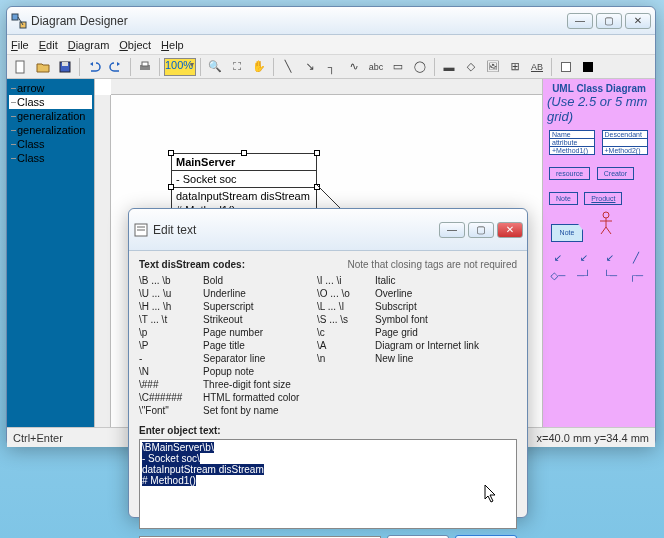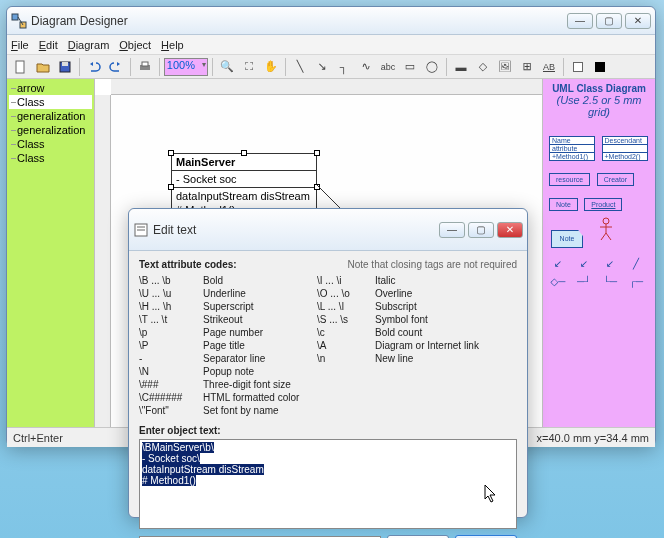--- a/index.html
+++ b/index.html
@@ -21,7 +21,7 @@
   .toolbar { height: 24px; background: #eeeeee; border-bottom: 1px solid #c8c8c8; display: flex; align-items: center; padding: 0 4px; gap: 2px; }
   .tbtn { width: 20px; height: 20px; border: 1px solid transparent; display: flex; align-items: center; justify-content: center; font-size: 11px; color: #444; }
   .tsep { width: 1px; height: 18px; background: #c0c0c0; margin: 0 2px; }
-  .zoom { width: 44px; height: 18px; border: 1px solid #888; background: #f0abfc; font-size: 11px; text-align: right; padding-right: 12px; position: relative; color: #0060d0; }
+  .zoom { width: 32px; height: 18px; border: 1px solid #888; background: #fde047; font-size: 11px; text-align: right; padding-right: 12px; position: relative; color: #0060d0; }
   .zoom::after { content: "▾"; position: absolute; right: 1px; top: 1px; font-size: 8px; color: #666; }
 
   .workarea { display: flex; height: 348px; }

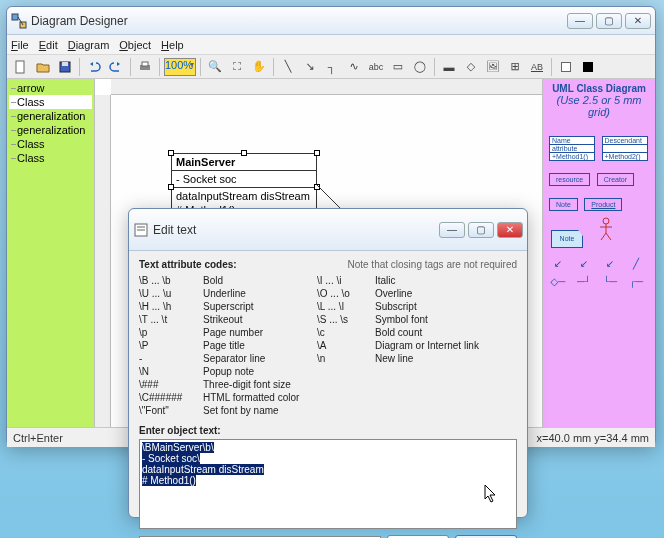--- a/index.html
+++ b/index.html
@@ -25,7 +25,7 @@
   .zoom::after { content: "▾"; position: absolute; right: 1px; top: 1px; font-size: 8px; color: #666; }
 
   .workarea { display: flex; height: 348px; }
-  .tree { width: 88px; background: #bef264; border-right: 1px solid #c0c0c0; font-size: 11px; padding: 2px; overflow: hidden; }
+  .tree { width: 88px; background: #0369a1; border-right: 1px solid #c0c0c0; font-size: 11px; padding: 2px; overflow: hidden; }
   .tree-item { white-space: nowrap; padding-left: 8px; position: relative; line-height: 14px; }
   .tree-item::before { content: ""; position: absolute; left: 2px; top: 7px; width: 5px; height: 1px; background: #999; }
   .tree-item.sel { background: #fff; color: #000; }

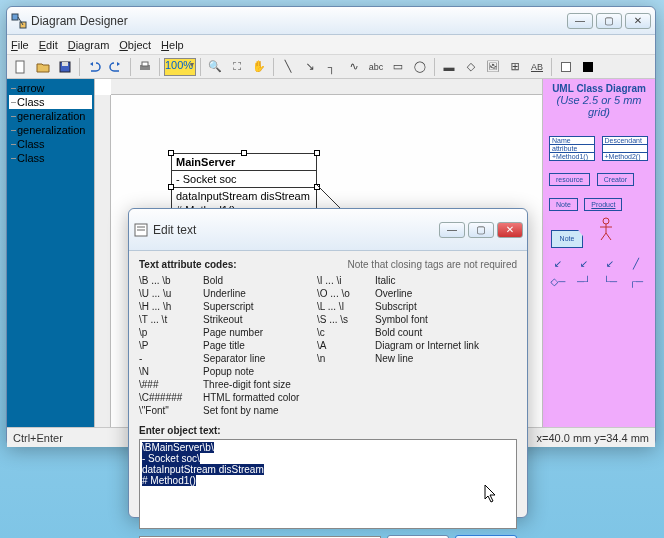--- a/index.html
+++ b/index.html
@@ -43,7 +43,7 @@
 
   .rightpanel { width: 112px; background: #f0abfc; font-size: 9px; padding: 4px; overflow: hidden; }
   .rp-title { text-align: center; color: #2050a0; font-weight: bold; font-size: 10px; }
-  .rp-sub { text-align: center; color: #2050a0; font-style: italic; font-size: 11px; margin-bottom: 16px; }
+  .rp-sub { color: #2050a0; font-style: italic; font-size: 13px; margin-bottom: 4px; }
   .mini-uml { display: inline-block; border: 1px solid #2050a0; background: #fff; font-size: 7px; color: #2050a0; margin: 2px; vertical-align: top; }
   .mini-uml div { padding: 0 2px; border-bottom: 1px solid #2050a0; }
   .mini-uml div:last-child { border-bottom: none; }

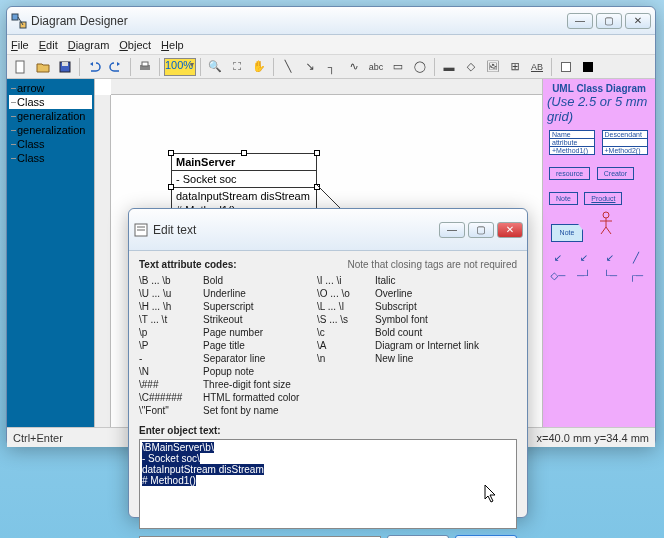--- a/index.html
+++ b/index.html
@@ -264,7 +264,7 @@
   </div>
   <div class="dlg-body">
     <div class="dlg-head-row">
-      <b>Text attribute codes:</b>
+      <b>Text disStream codes:</b>
       <span style="color:#666">Note that closing tags are not required</span>
     </div>
     <div class="codes">

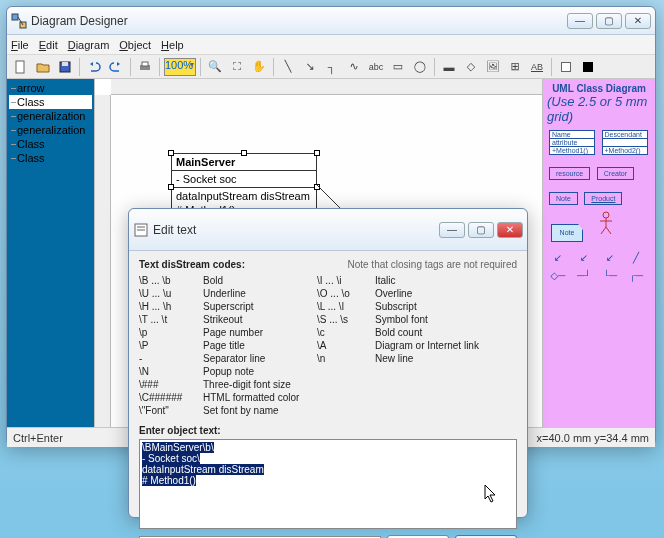--- a/index.html
+++ b/index.html
@@ -312,7 +312,7 @@
           <div>Overline</div>
           <div>Subscript</div>
           <div>Symbol font</div>
-          <div>Bold count</div>
+          <div>Page grid</div>
           <div>Diagram or Internet link</div>
           <div>New line</div>
           <div>&nbsp;</div>

